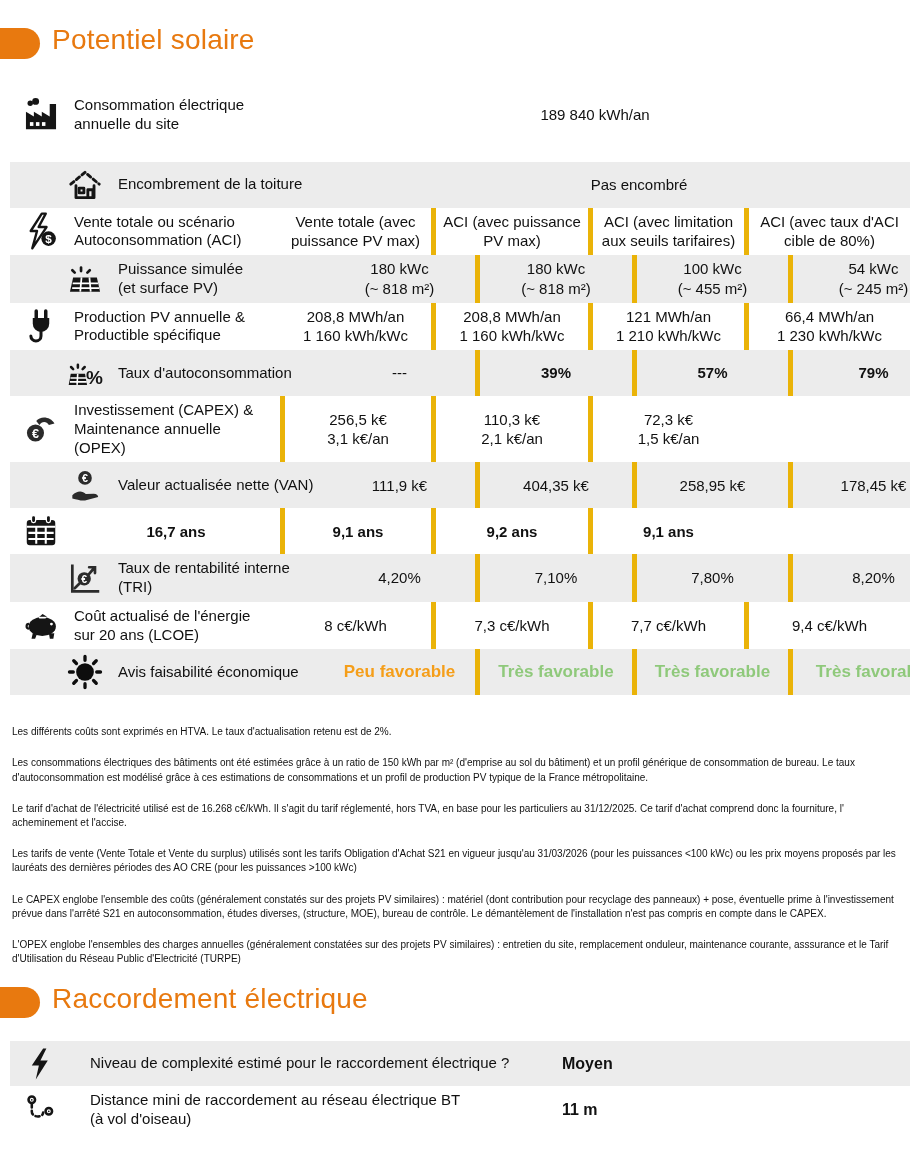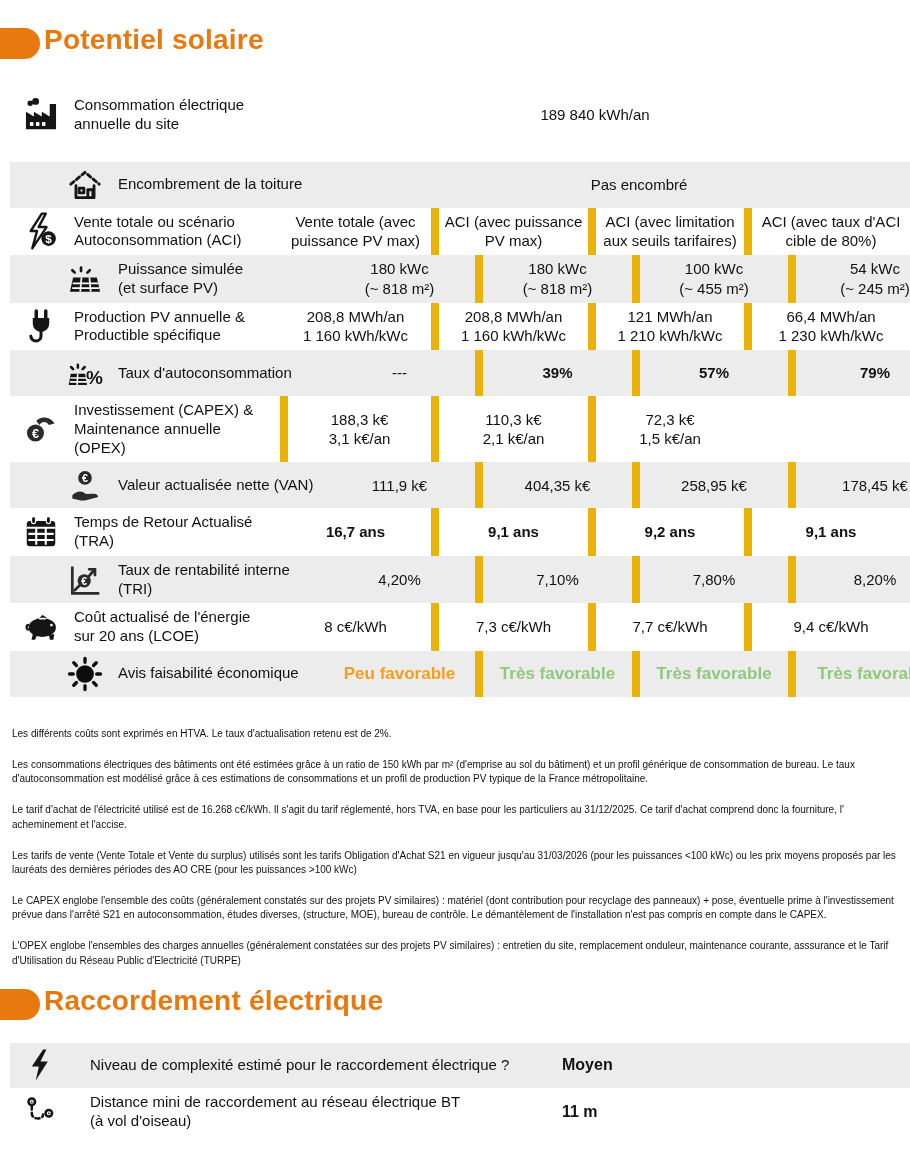--- a/index.html
+++ b/index.html
@@ -16,8 +16,8 @@
     background:#e8790f; border-radius:0 17px 17px 0;
   }
   .section-head h1 {
-    position:absolute; left:44px; top:0;
-    color:#e8790f; font-size:28px; font-weight:bold; letter-spacing:.2px;
+    position:absolute; left:52px; top:0;
+    color:#e8790f; font-size:28px; font-weight:normal; letter-spacing:.2px;
   }
   
   .tbl { margin:12px 0 0 10px; width:900px; }

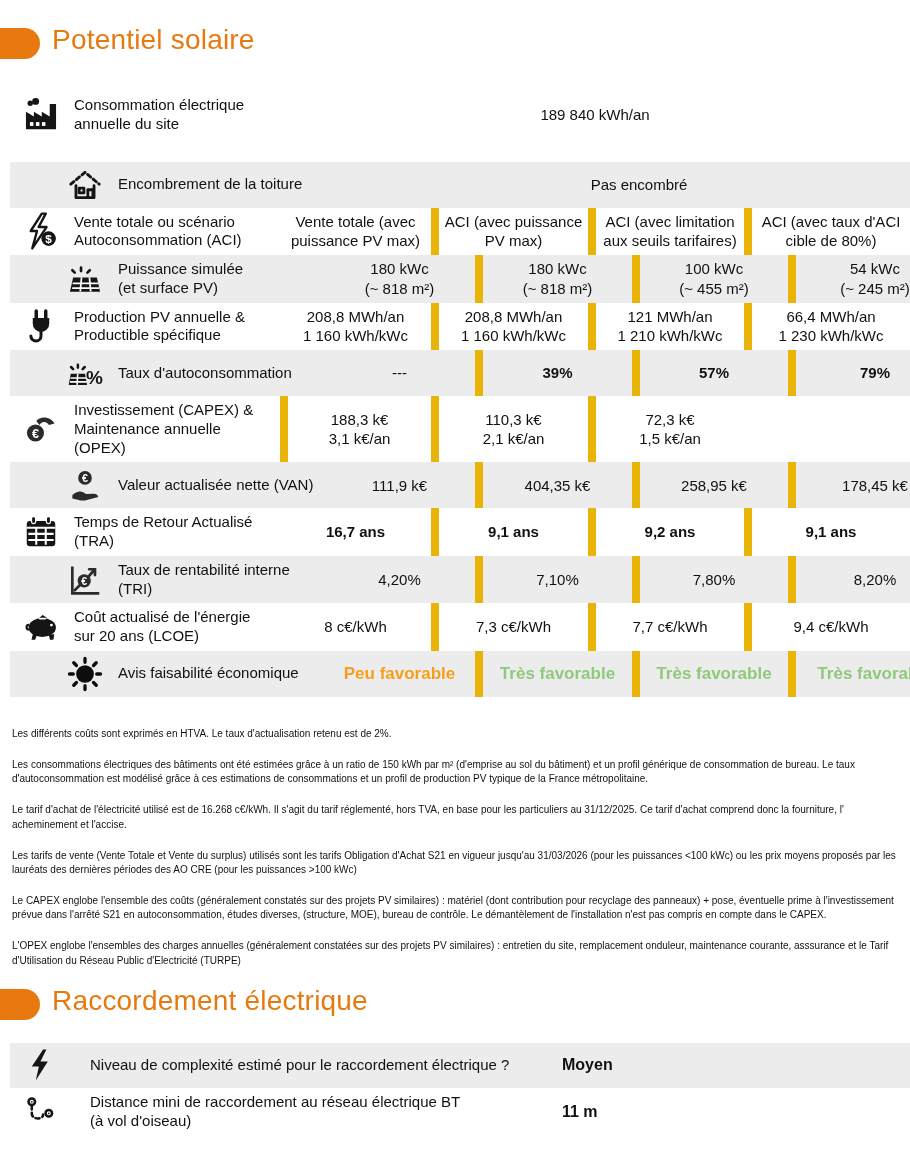--- a/index.html
+++ b/index.html
@@ -30,7 +30,7 @@
   .label { white-space:pre-line; line-height:1.25; padding:5px 4px 5px 2px; }
   .cell  { text-align:center; white-space:pre-line; line-height:1.3; align-self:stretch;
            display:flex; align-items:center; justify-content:center; padding:3px 4px; }
-  .scen .cell.sep { border-left:8px solid #eab308; }
+  .scen .cell.sep { border-left:5px solid #eab308; }
   .cell.strong { font-weight:bold;text-align:right; }
   .cell.avis { font-weight:bold; font-size:17px; }
   .cell.avis.orange { color:#f59e19; }

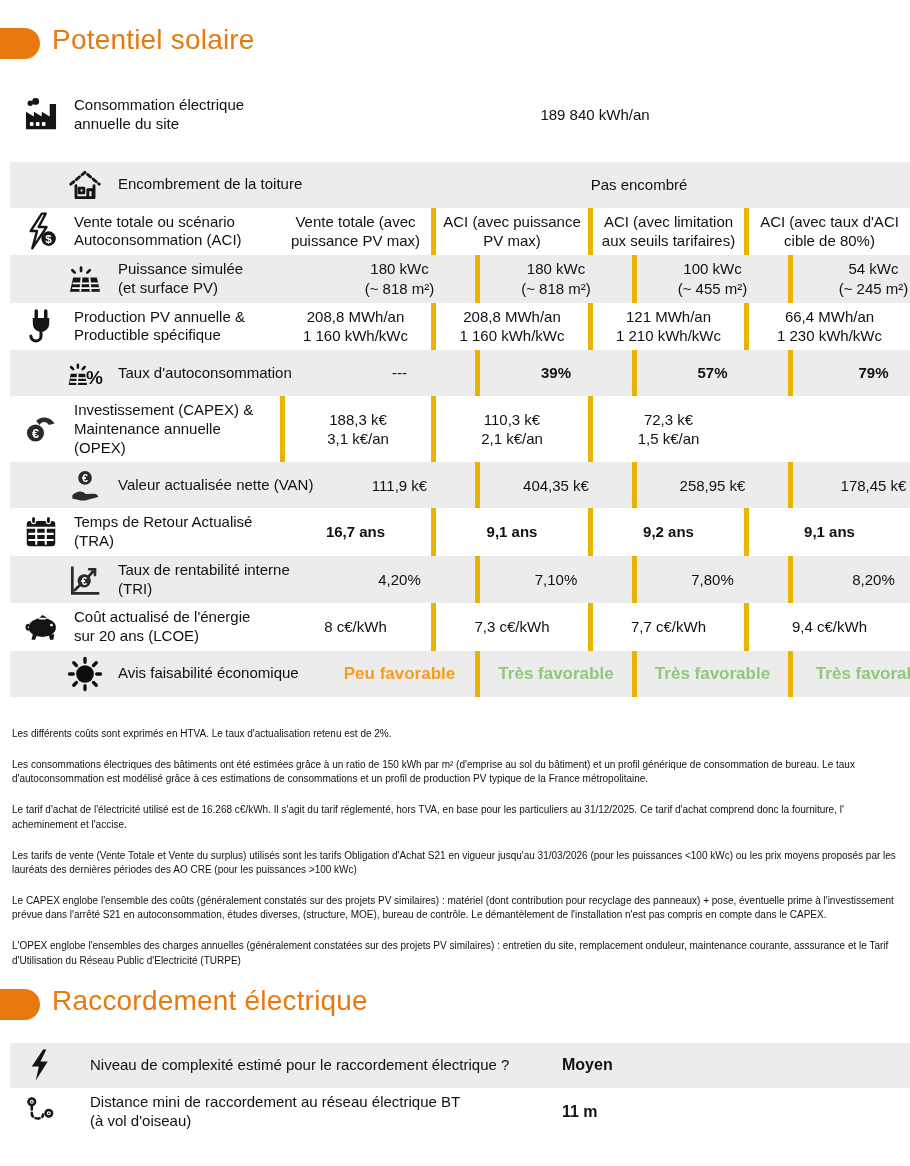--- a/index.html
+++ b/index.html
@@ -172,7 +172,7 @@
     </div>
     <div class="label">Investissement (CAPEX) &amp;
 Maintenance annuelle (OPEX)</div>
-    <div class="cell sep">188,3 k€
+    <div class="cell sep">256,5 k€
 3,1 k€/an</div>
     <div class="cell sep">110,3 k€
 2,1 k€/an</div>

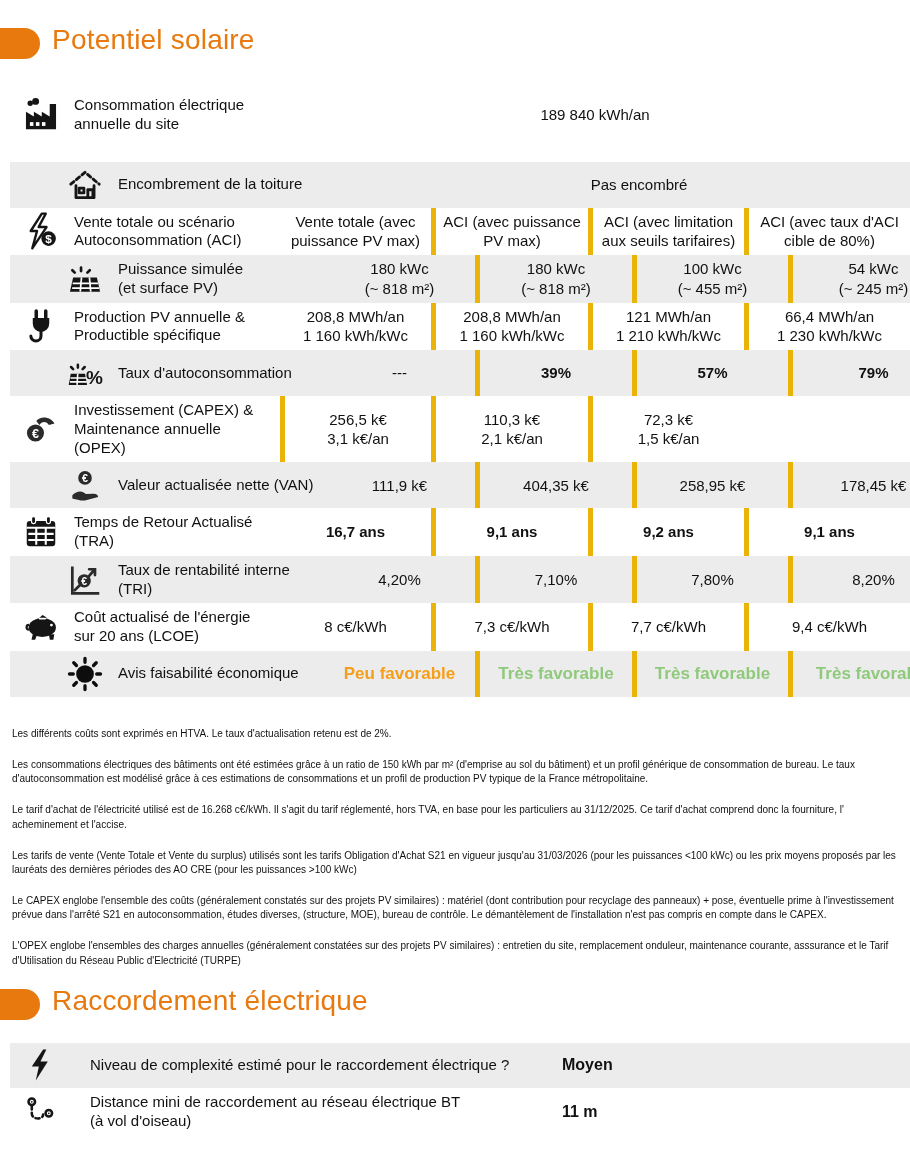--- a/index.html
+++ b/index.html
@@ -204,8 +204,6 @@
           <path d="M3 9.3h18M4 13.2h16M4 17h16M9 10v10M15 10v10" stroke="#fff" stroke-width="1.3"></path>
         </svg>
     </div>
-    <div class="label">Temps de Retour Actualisé
-(TRA)</div>
     <div class="cell strong">16,7 ans</div>
     <div class="cell sep strong">9,1 ans</div>
     <div class="cell sep strong">9,2 ans</div>

